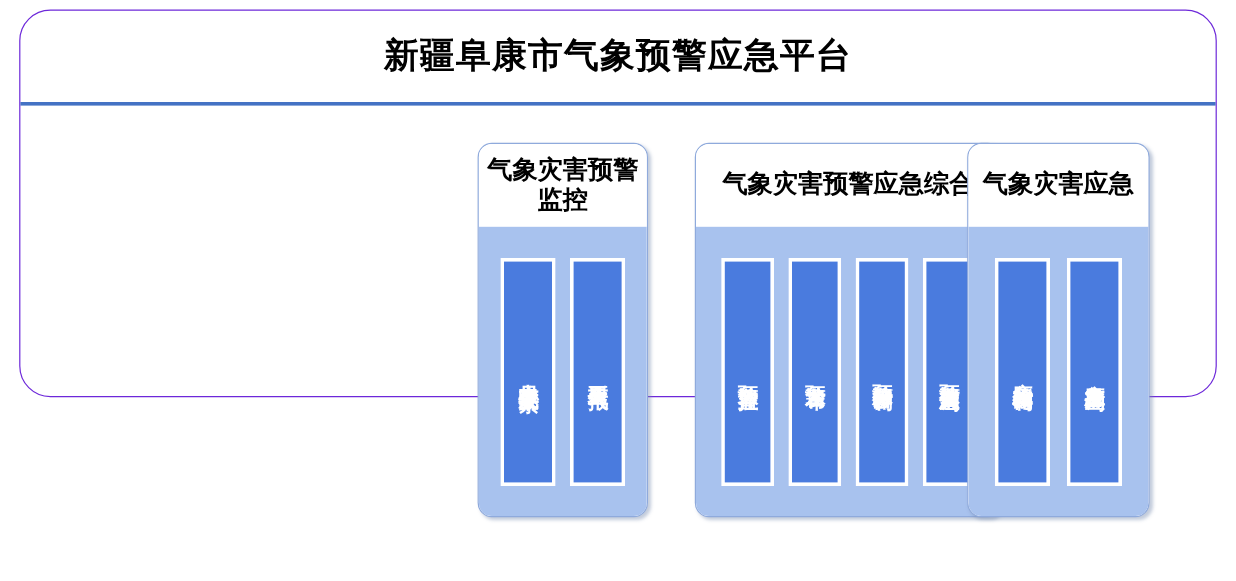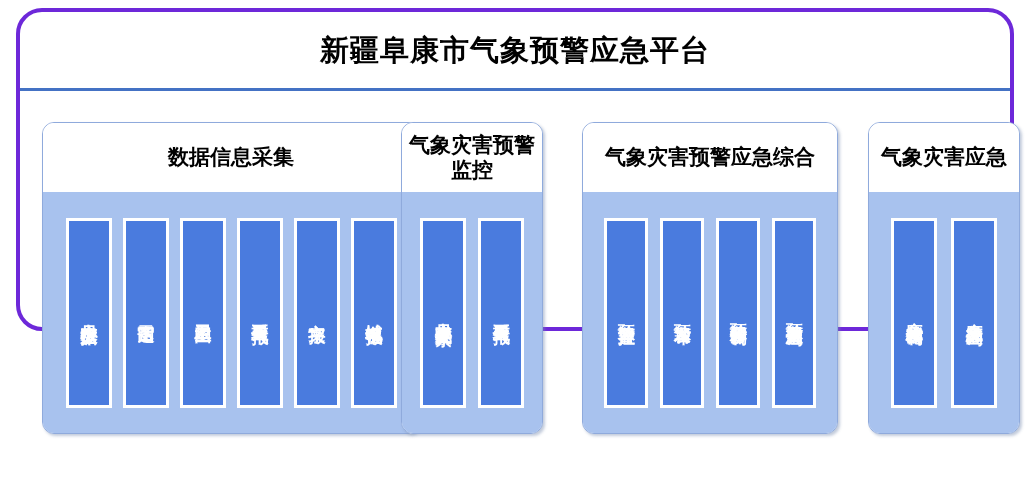--- a/index.html
+++ b/index.html
@@ -22,7 +22,7 @@
     width: 998px;
     height: 323px;
     box-sizing: border-box;
-    border: 4px solid #6d28d9;
+    border: 1px solid #6d28d9;
     border-radius: 26px;
     background: #ffffff;
   }

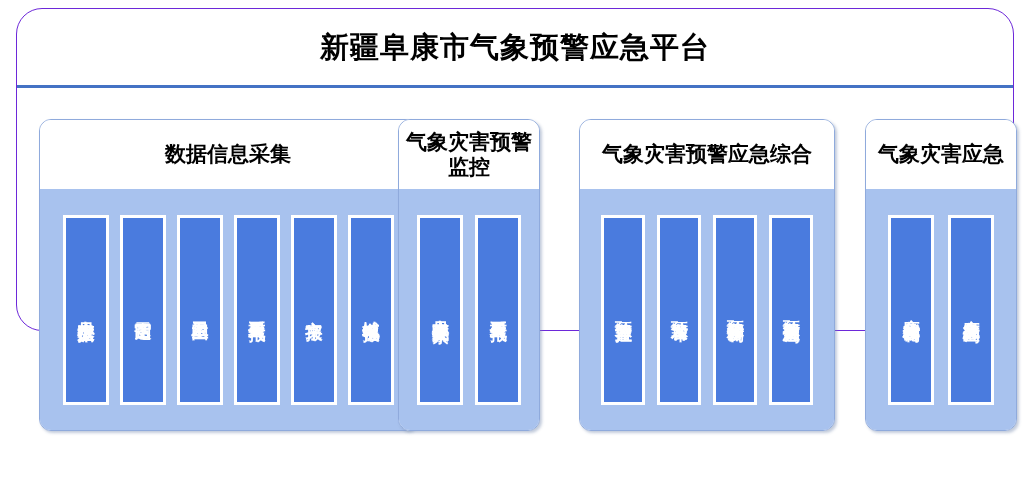--- a/index.html
+++ b/index.html
@@ -152,17 +152,6 @@
 
   <div class="panels-row">
 
-    <div class="panel" id="panel-collect">
-      <div class="panel-header">数据信息采集</div>
-      <div class="panel-body">
-        <div class="item-box">中小尺度数据</div>
-        <div class="item-box">雷达图</div>
-        <div class="item-box">卫星云图</div>
-        <div class="item-box">重要天气报</div>
-        <div class="item-box">文字报</div>
-        <div class="item-box">城镇电视报</div>
-      </div>
-    </div>
 
     <div class="panel" id="panel-monitor">
       <div class="panel-header">气象灾害预警监控</div>

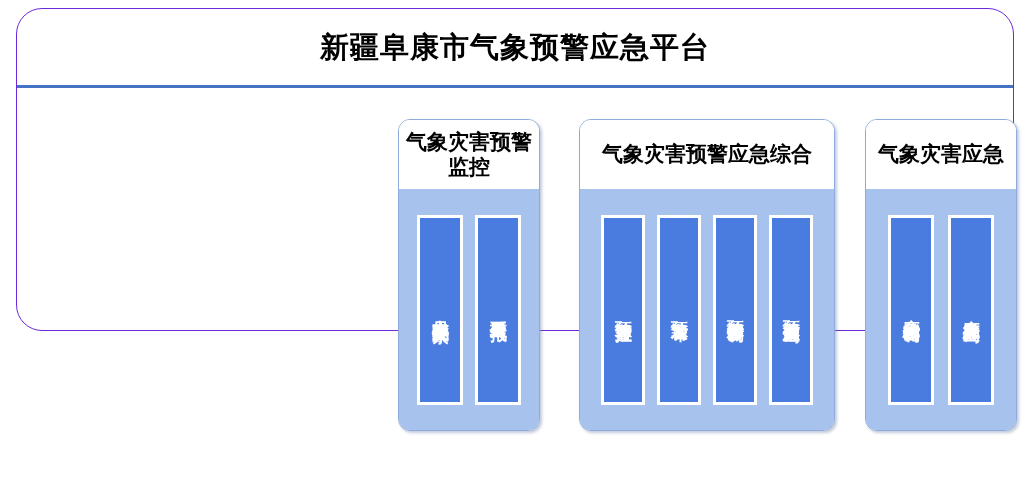--- a/index.html
+++ b/index.html
@@ -129,7 +129,7 @@
   #panel-collect      { left: 22px;  width: 378px; }
   #panel-monitor      { left: 381px; width: 142px; }
   #panel-comprehensive{ left: 562px; width: 256px; }
-  #panel-emergency    { left: 848px; width: 152px; text-decoration: underline; }
+  #panel-emergency    { left: 789px; width: 152px; text-decoration: underline; }
 
   #panel-collect       .item-box { width: 46px; }
   #panel-monitor       .item-box { width: 46px; }

